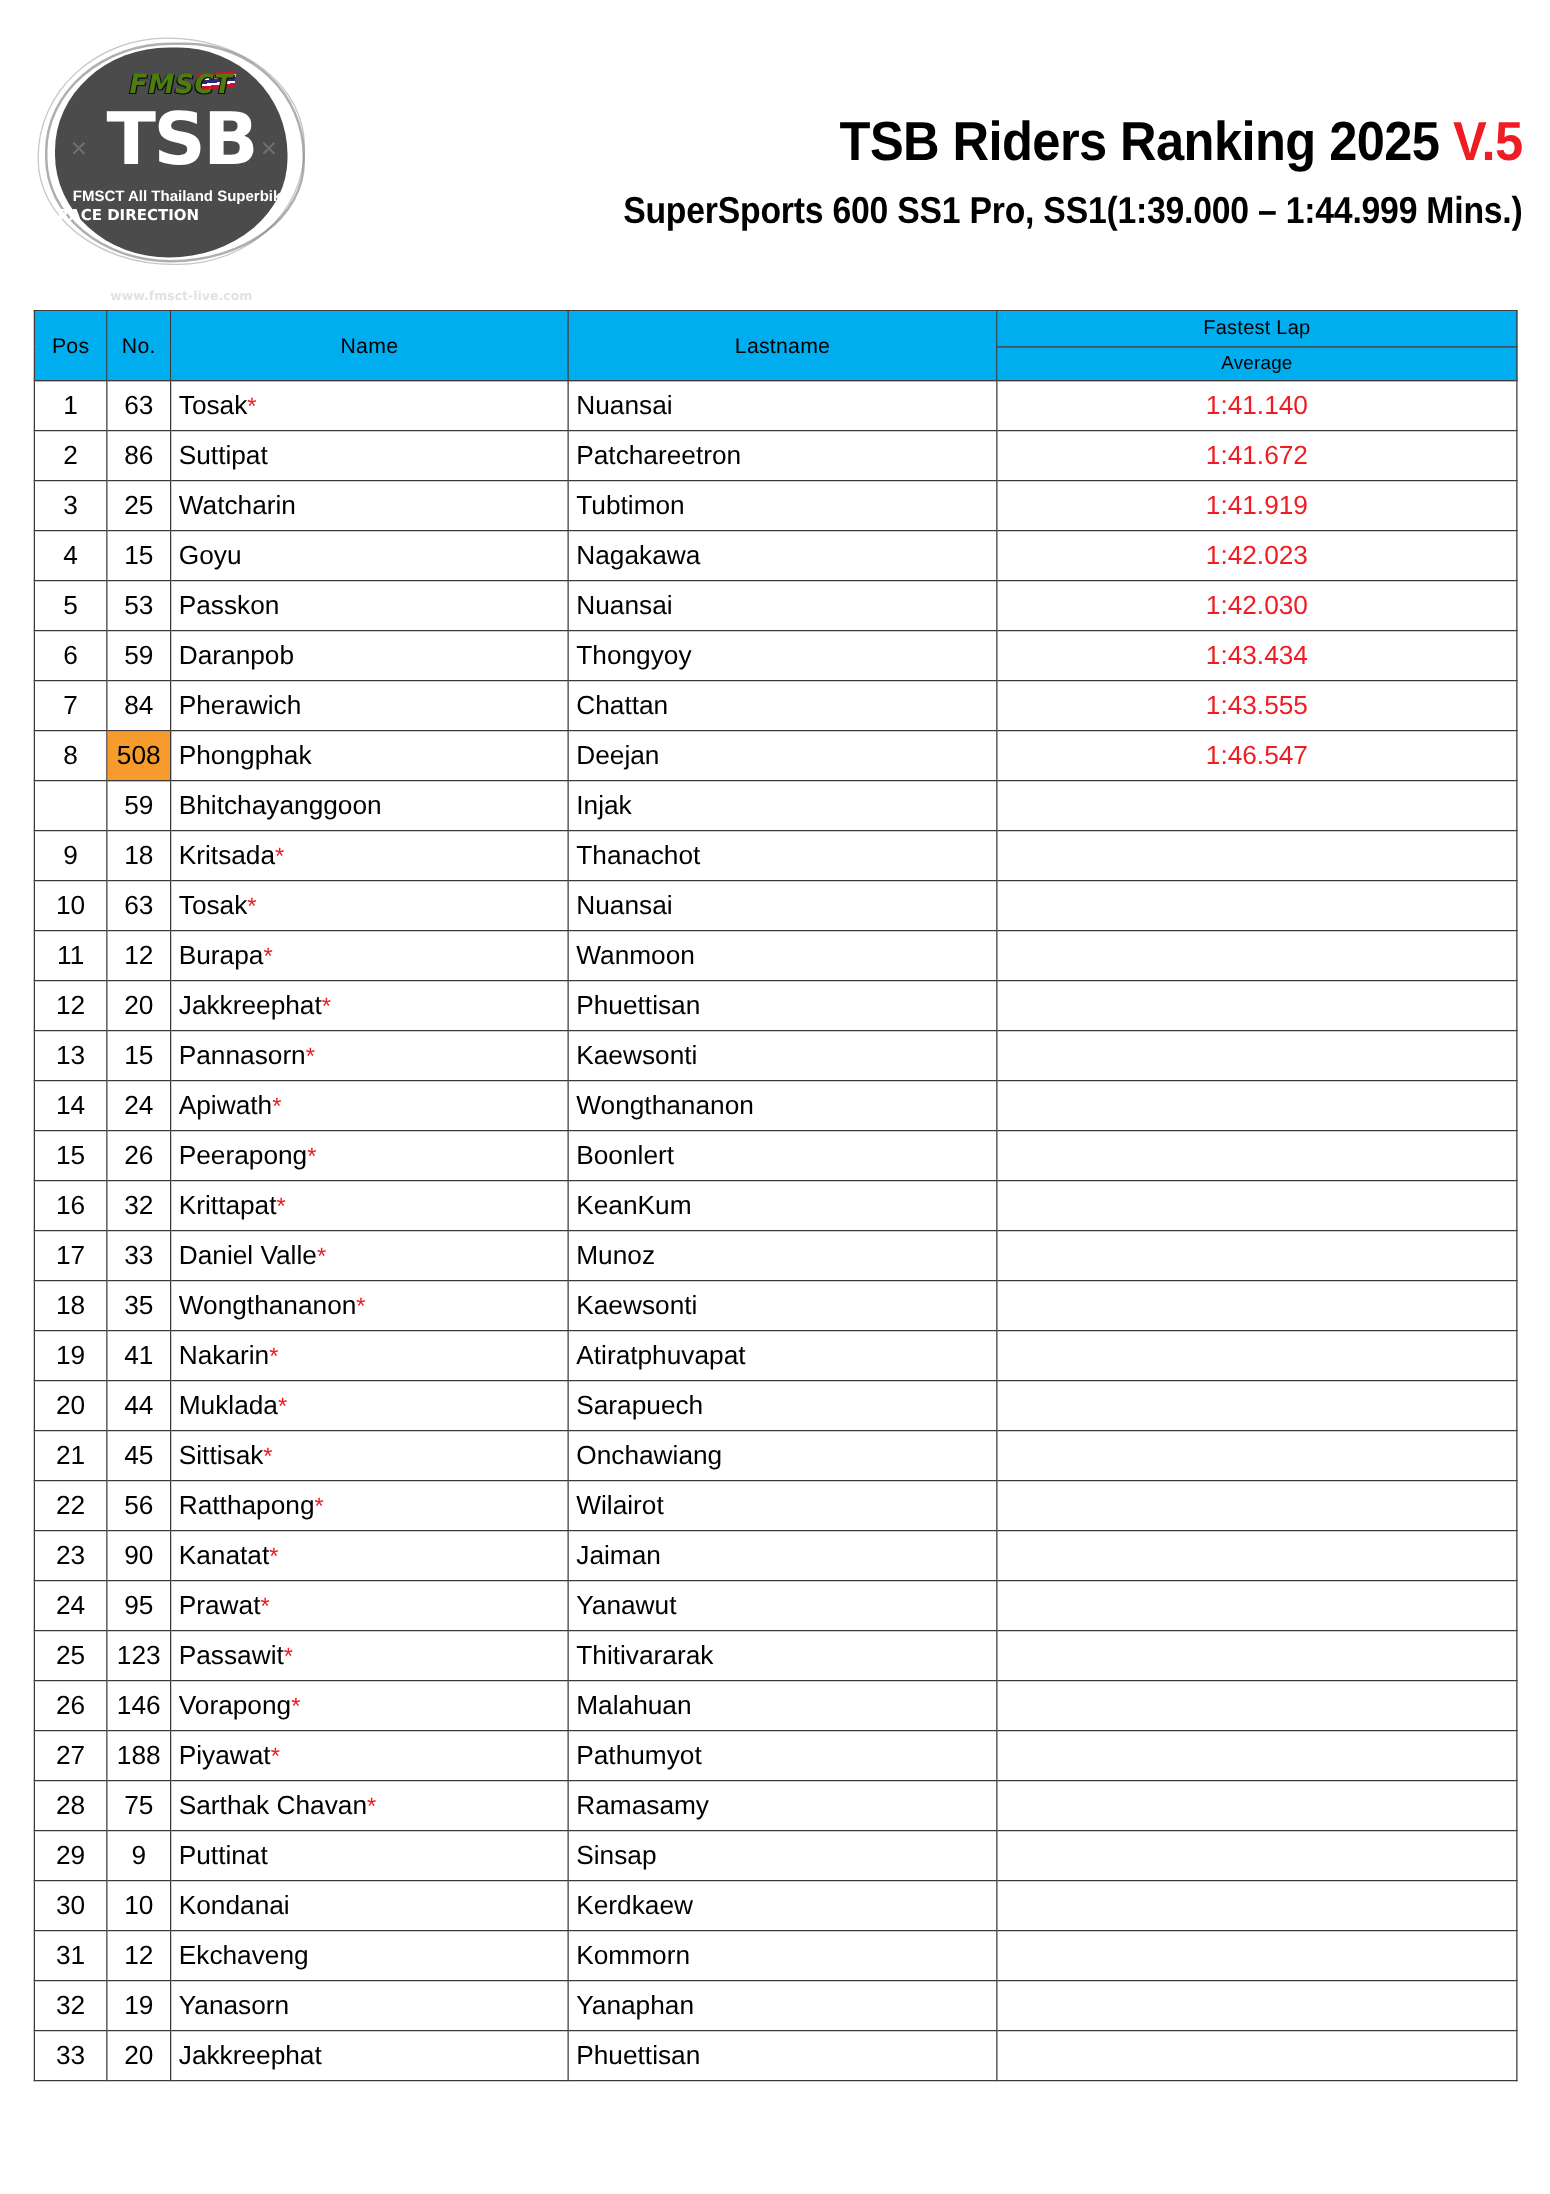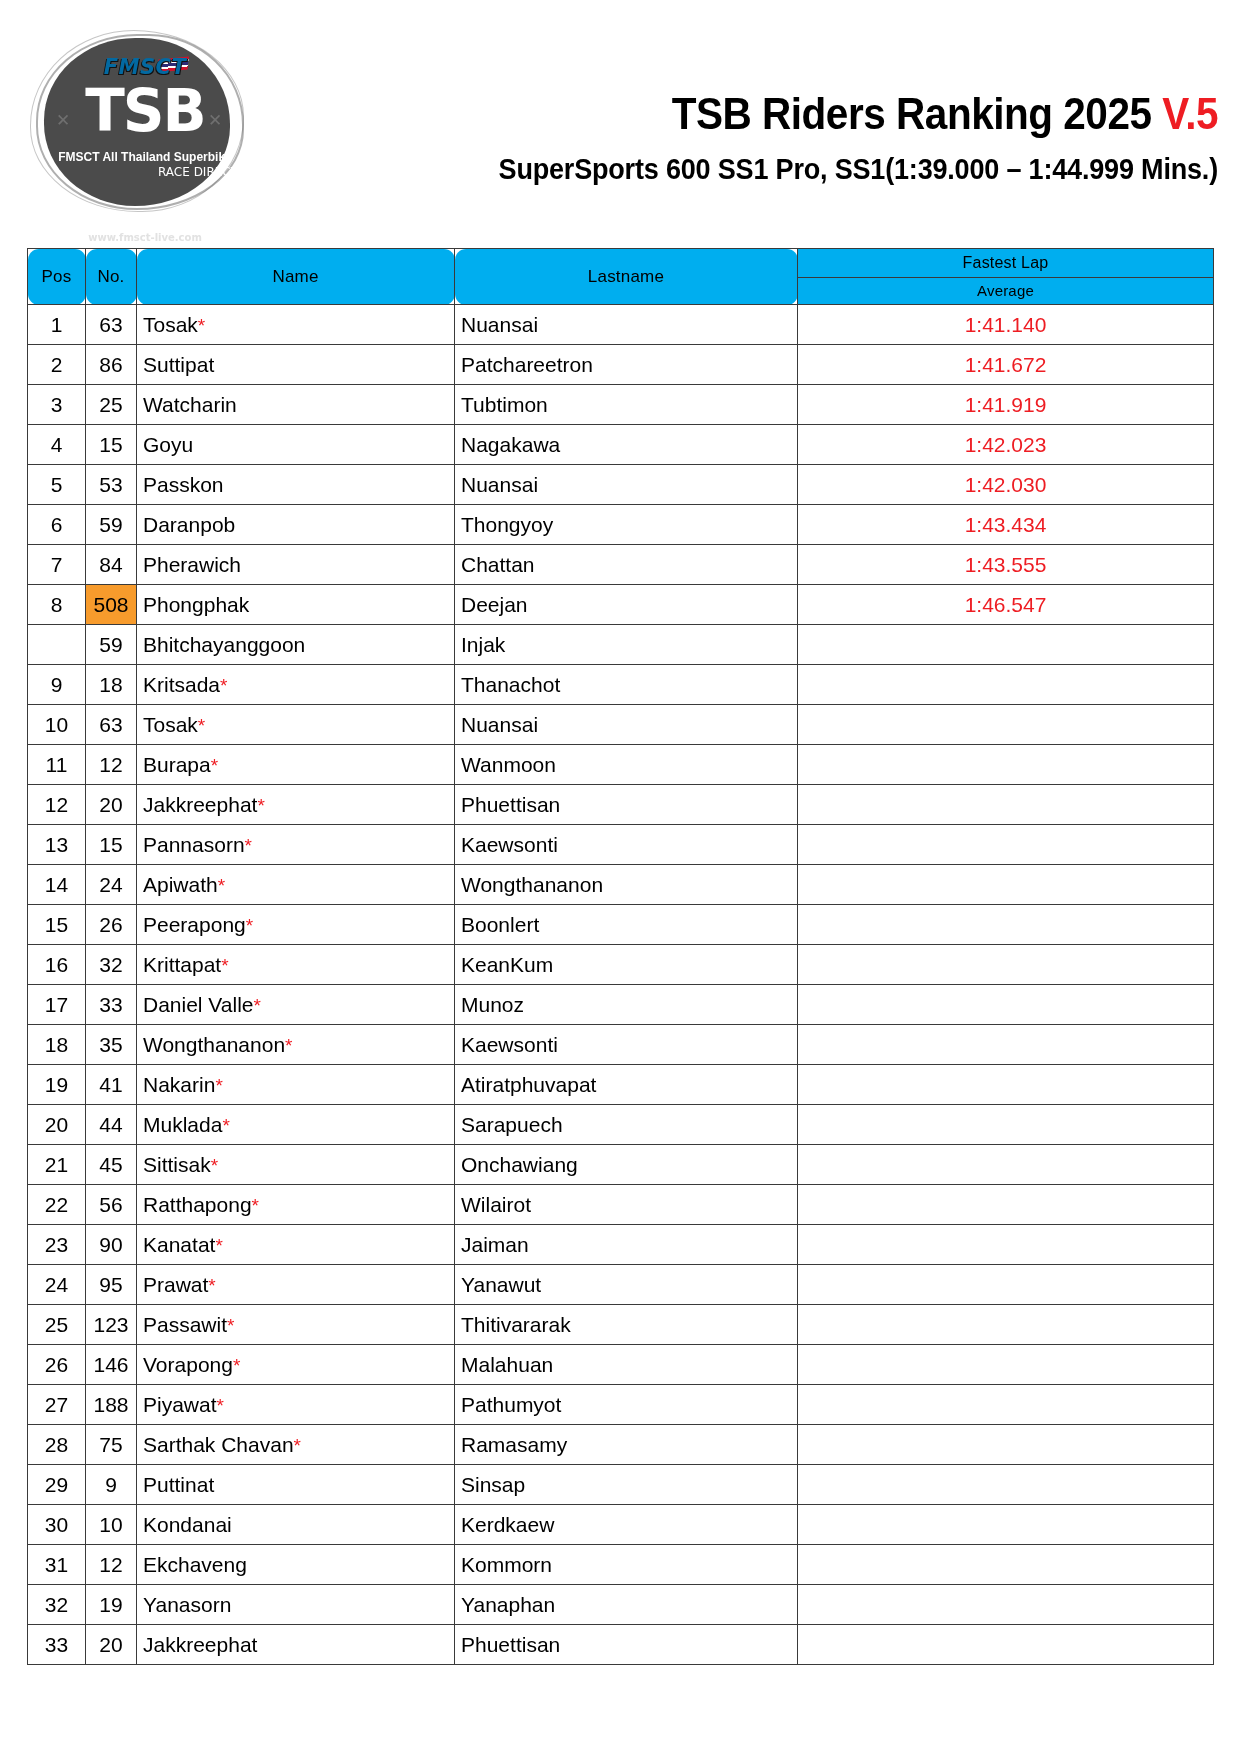--- a/index.html
+++ b/index.html
@@ -69,7 +69,7 @@
     left: 0; right: 0;
     top: 23px;
     text-align: center;
-    color: #0369a1;
+    color: #4d7c0f;
     font-family: "DejaVu Sans", sans-serif;
     font-weight: bold;
     font-style: italic;

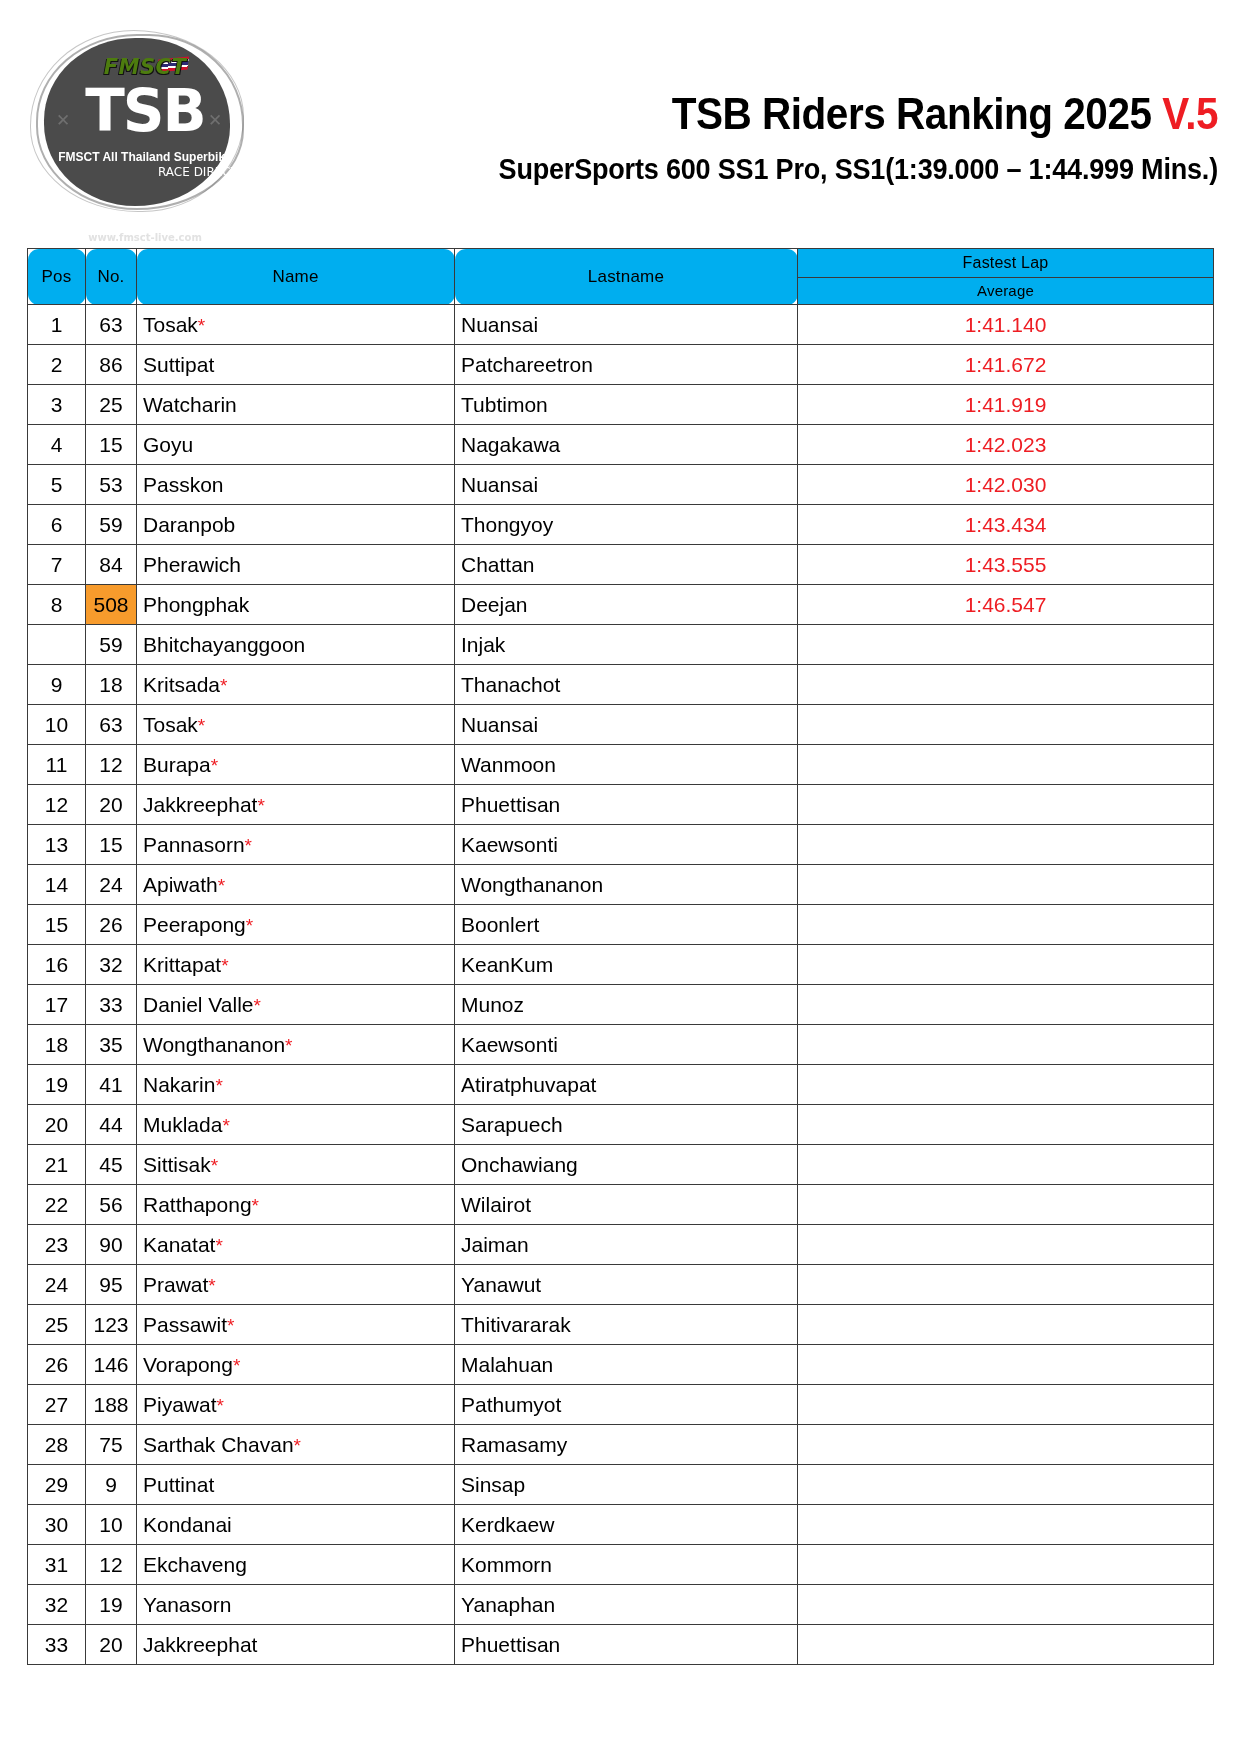--- a/index.html
+++ b/index.html
@@ -118,10 +118,10 @@
   #logo-sub2 {
     position: absolute;
     left: 16px; right: 0; top: 133px;
-    text-align: right;
+    text-align: left;
     color: #ffffff;
     font-family: "DejaVu Sans", sans-serif;
-    font-weight: normal;
+    font-weight: bold;
     font-size: 12px;
   }
   #logo-url {

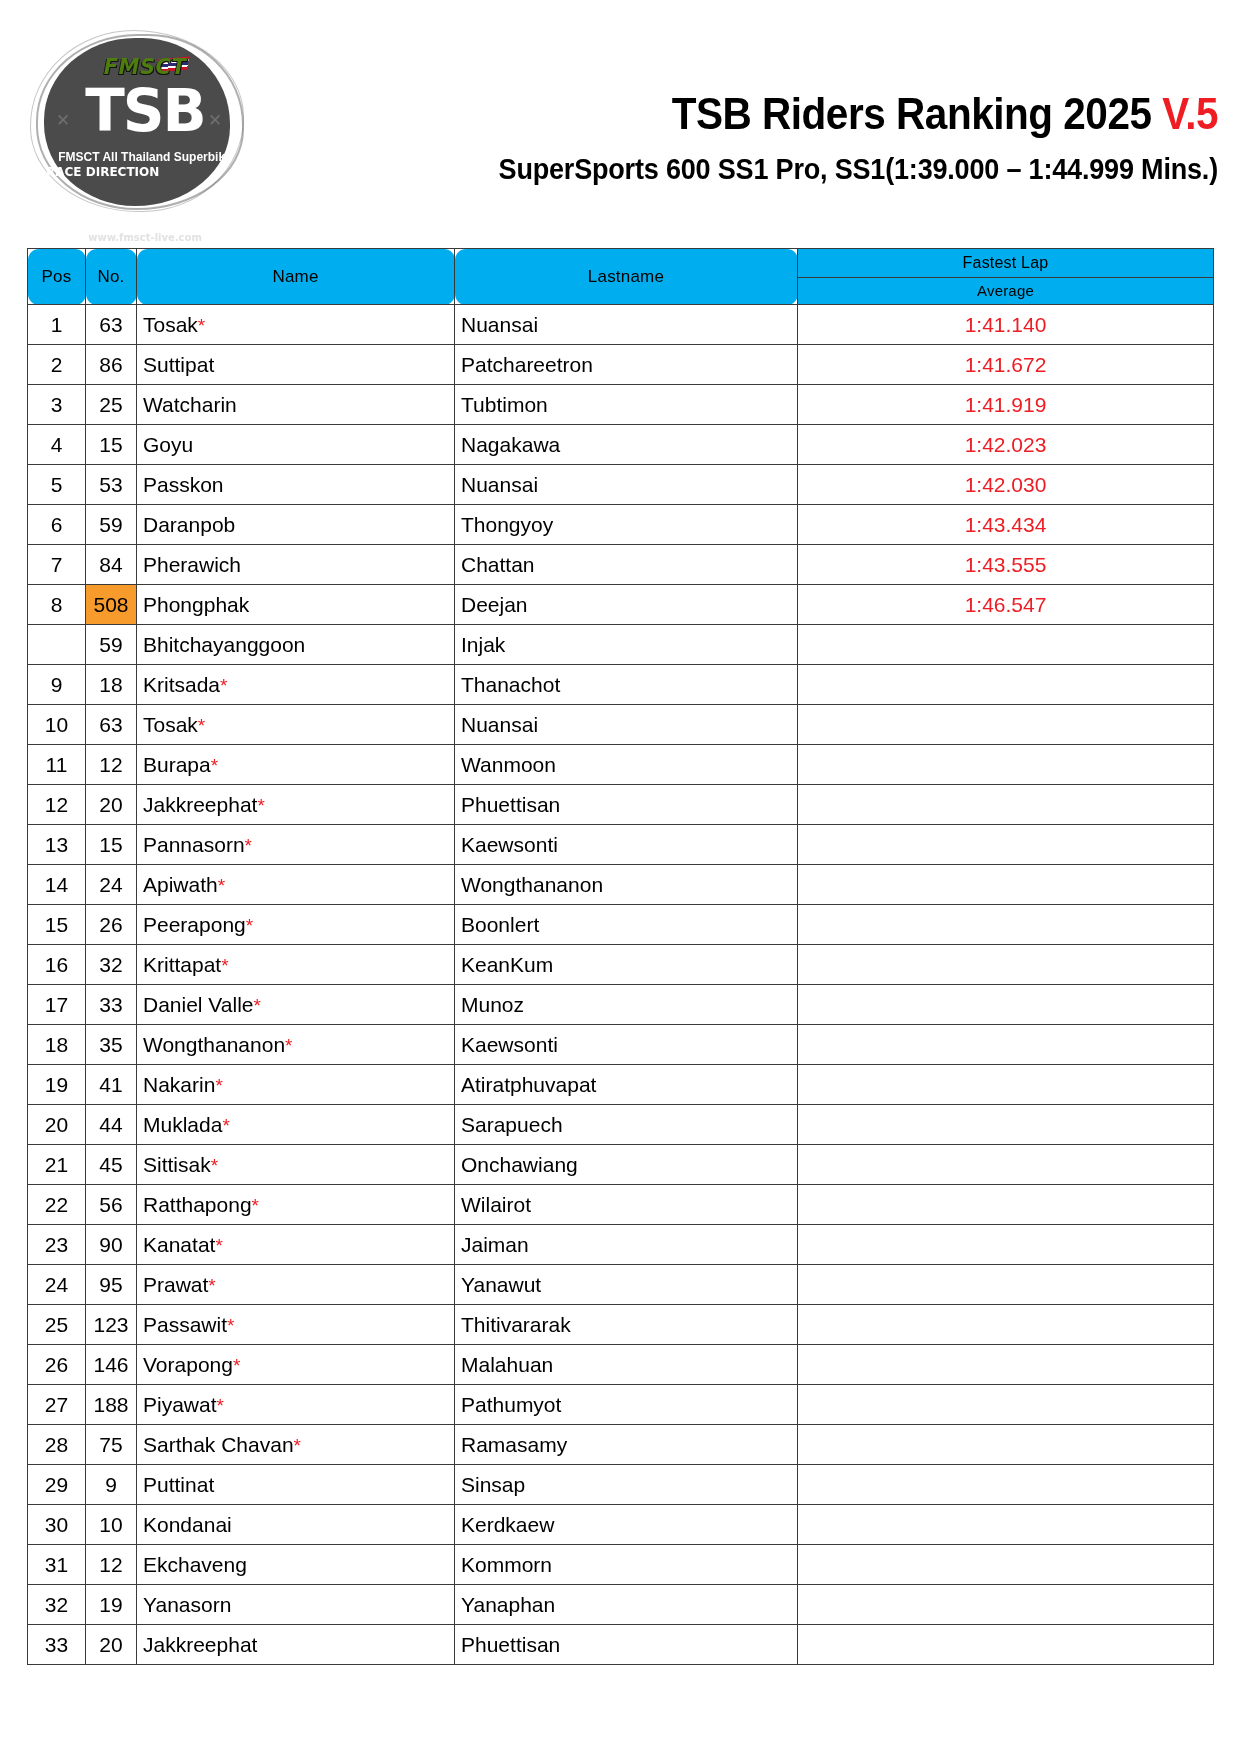--- a/index.html
+++ b/index.html
@@ -206,7 +206,7 @@
     font-size: 16px;
   }
   thead th.lap-bot { font-size: 15px; }
-  thead th.spanrow { height: 56px; border-radius: 11px; }
+  thead th.spanrow { height: 56px; }
 
   tbody tr { height: 40px; }
   tbody td.pos {

